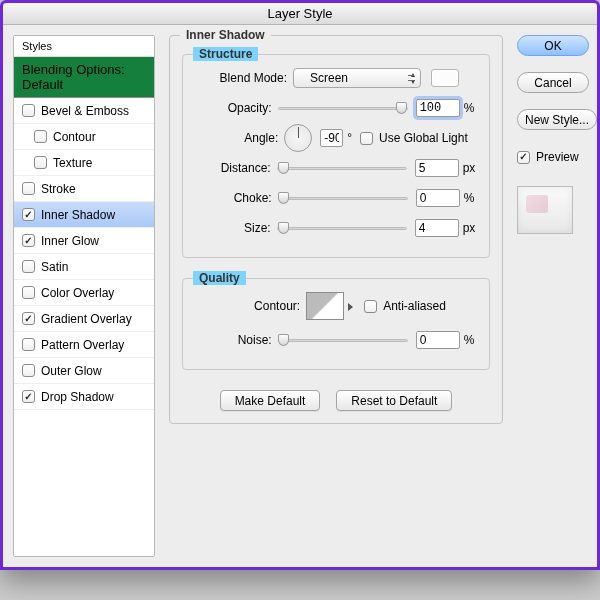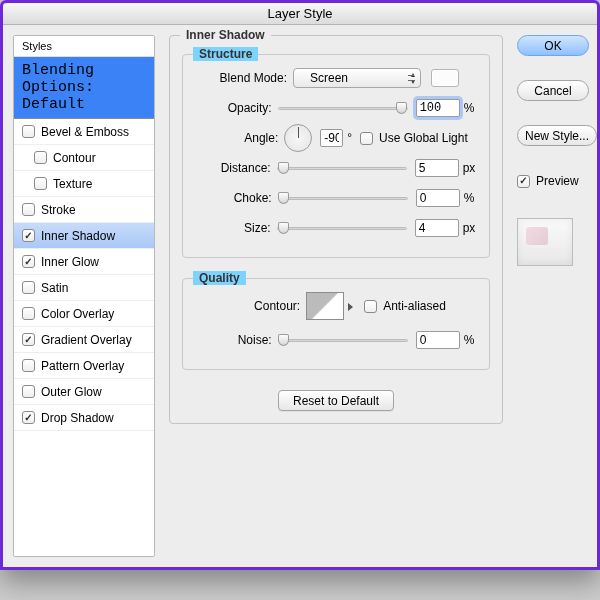--- a/index.html
+++ b/index.html
@@ -287,7 +287,7 @@
     padding-left: 2px;
     display: flex;
     flex-direction: column;
-    gap: 24px;
+    gap: 16px;
     align-items: flex-start;
   }
   .rbtn {

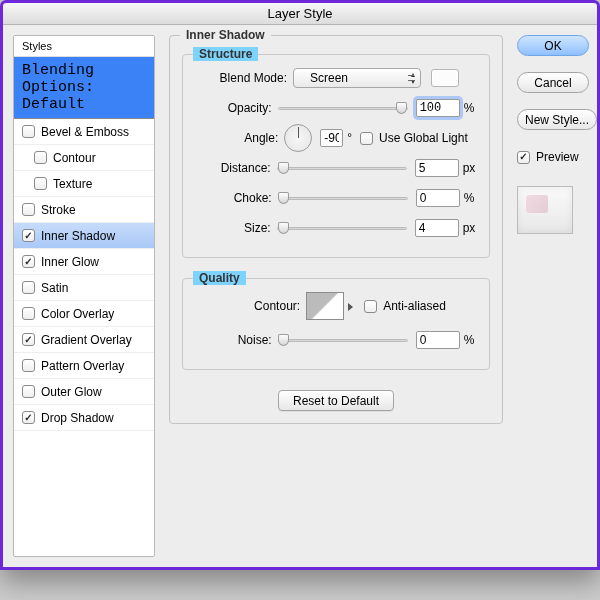--- a/index.html
+++ b/index.html
@@ -55,10 +55,9 @@
   }
   .side-sub {
     padding: 5px 8px;
-    font-size: 15px;
+    font-size: 13px;
     border-bottom: 1px solid #8a8a8a;
-    background: #3b82f6;
-    font-family: Liberation Mono, monospace;
+    background: #15803d;
   }
   .side-row {
     display: flex;

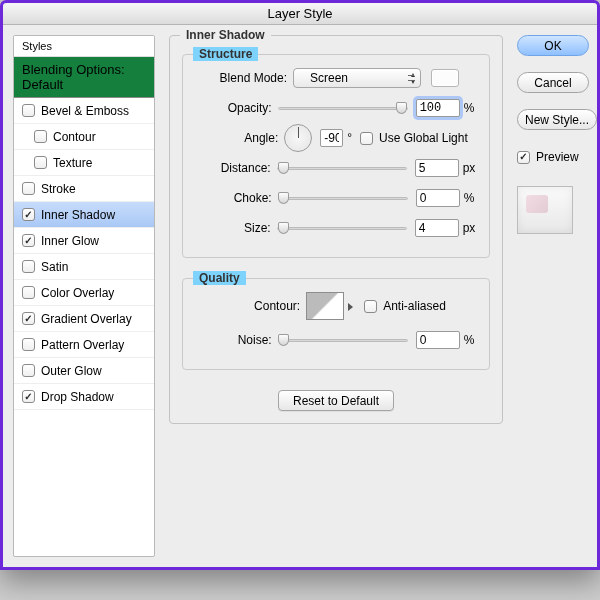--- a/index.html
+++ b/index.html
@@ -481,6 +481,7 @@
         </div>
 
         <div class="btnrow">
+          <div class="btn">Make Default</div>
           <div class="btn">Reset to Default</div>
         </div>
 

